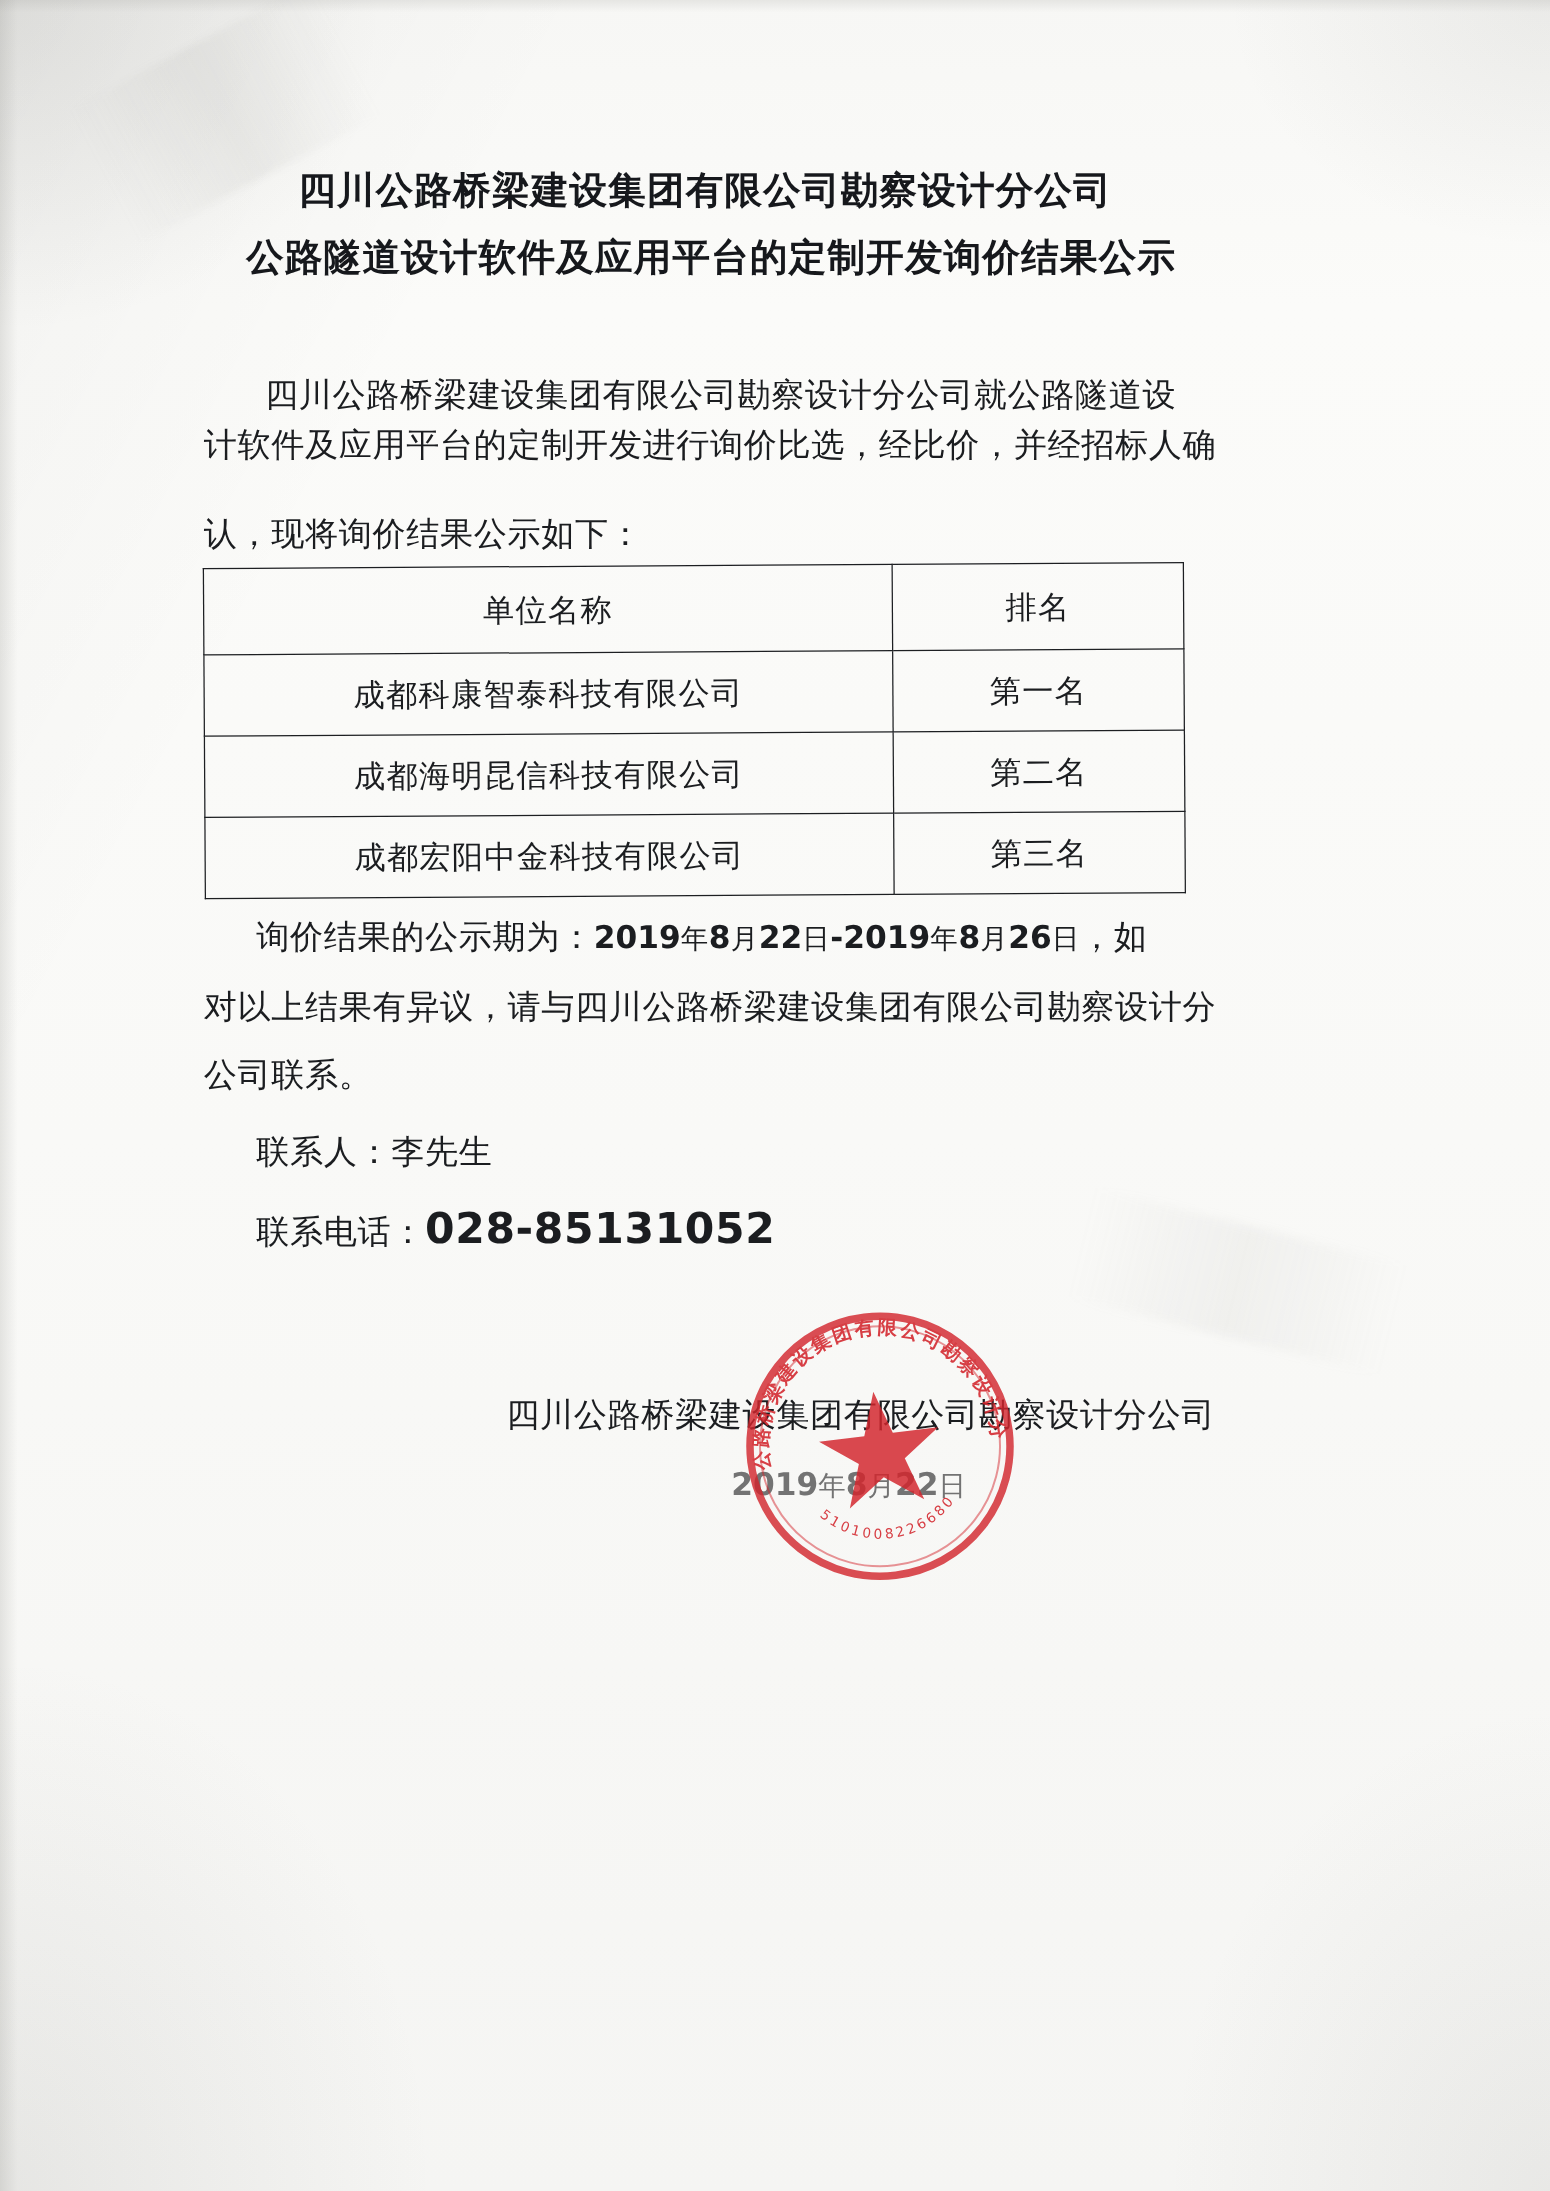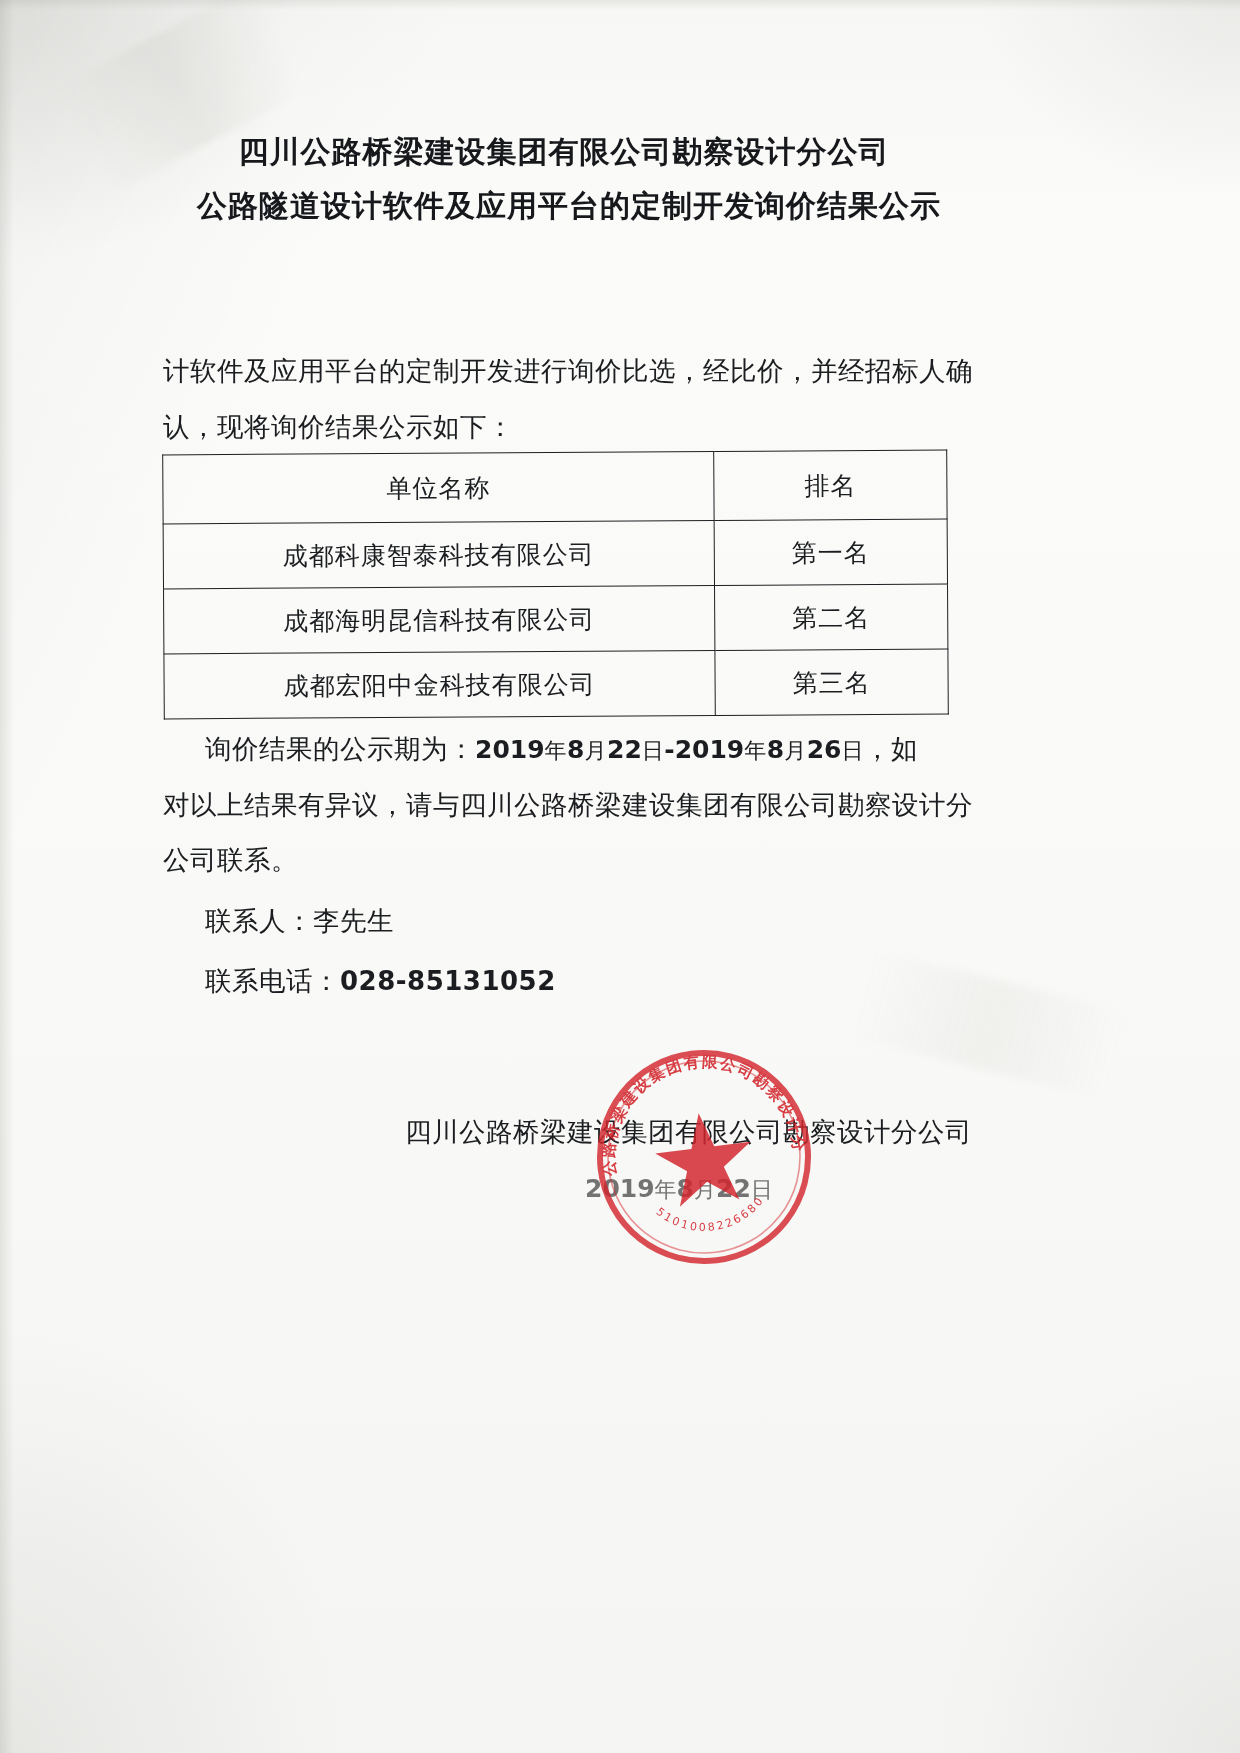--- a/index.html
+++ b/index.html
@@ -148,6 +148,7 @@
   <div class="title title-l1">四川公路桥梁建设集团有限公司勘察设计分公司</div>
   <div class="title title-l2">公路隧道设计软件及应用平台的定制开发询价结果公示</div>
 
+  <div class="para p-l1">四川公路桥梁建设集团有限公司勘察设计分公司就公路隧道设</div>
   <div class="para p-l2">计软件及应用平台的定制开发进行询价比选，经比价，并经招标人确</div>
   <div class="para p-l3">认，现将询价结果公示如下：</div>
 

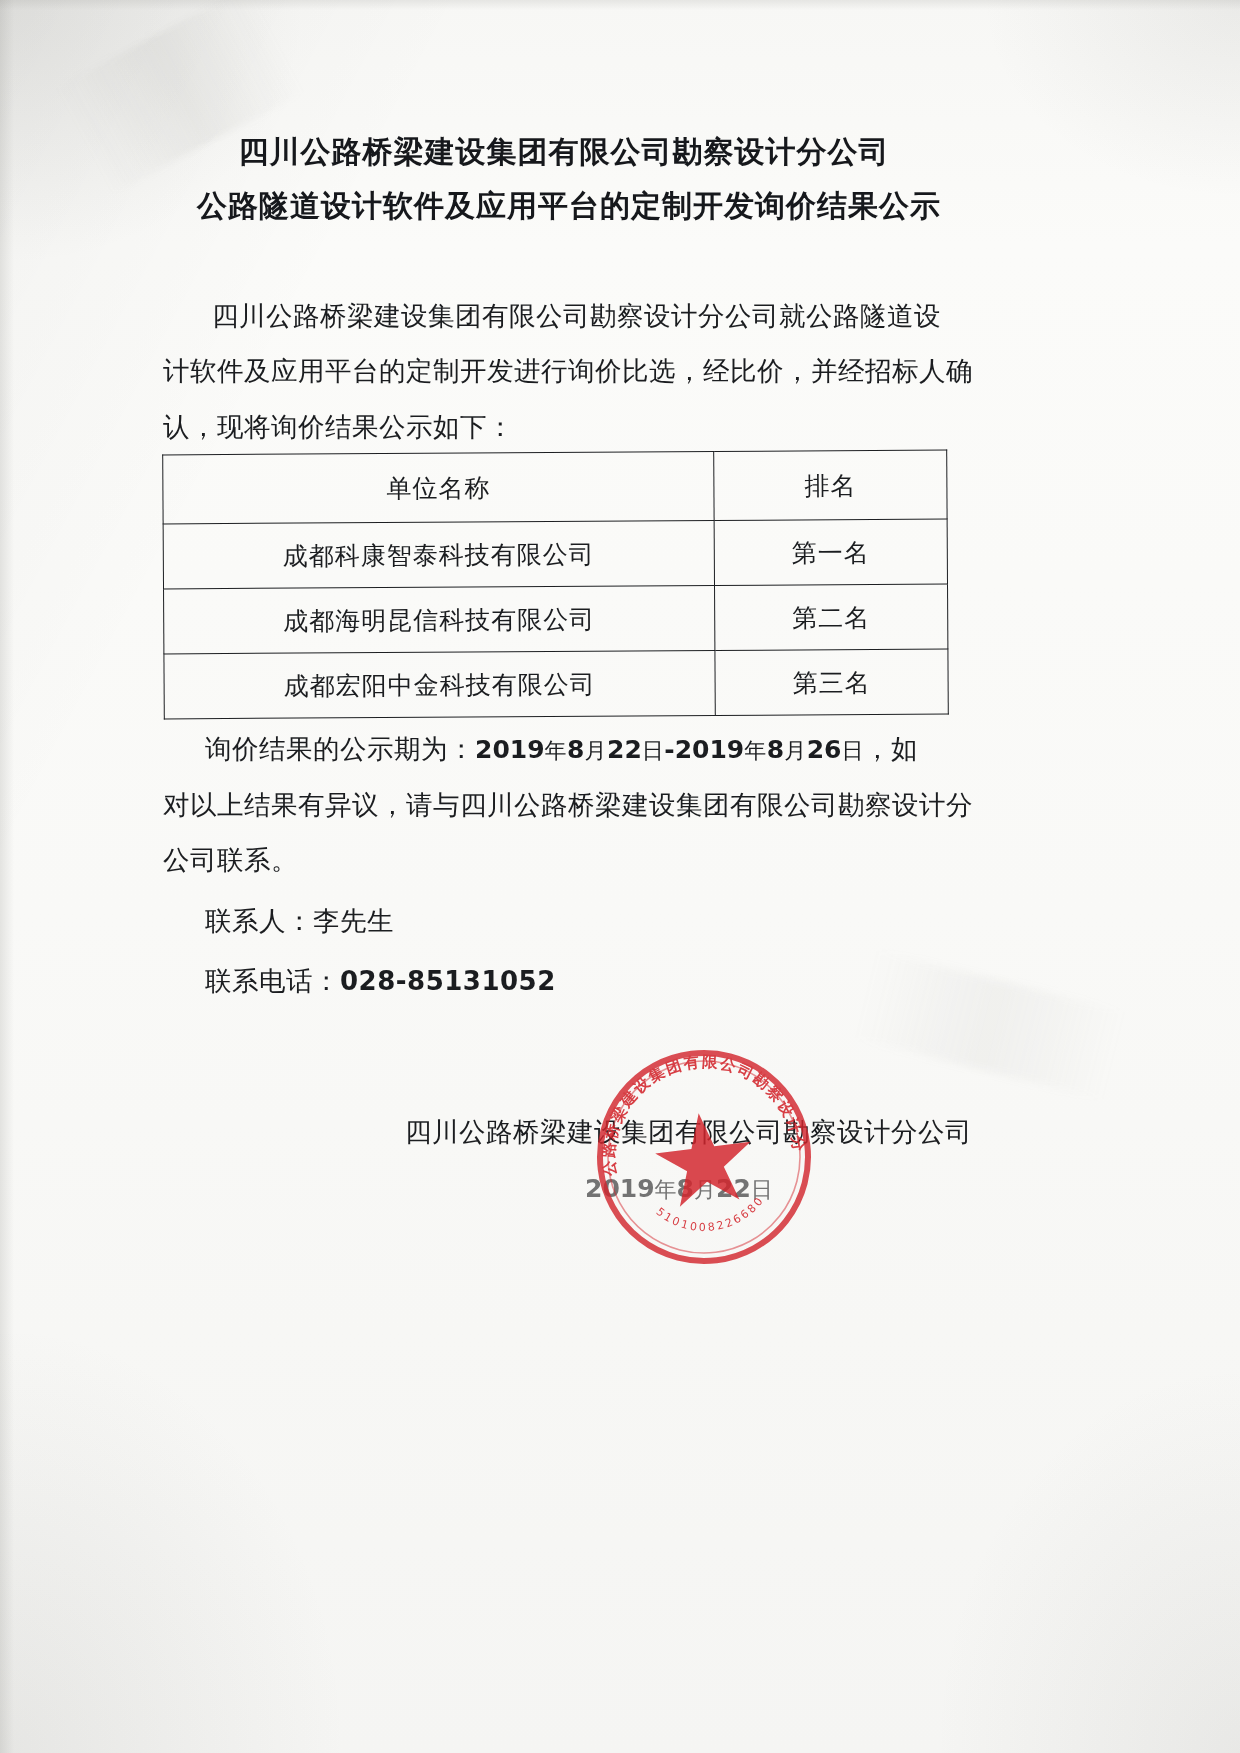--- a/index.html
+++ b/index.html
@@ -61,7 +61,7 @@
     white-space:nowrap;
   }
   .p-l1{left:212px;top:298px;}
-  .p-l2{left:163px;top:353px;}
+  .p-l2{left:163px;top:338px;}
   .p-l3{left:163px;top:409px;}
 
   

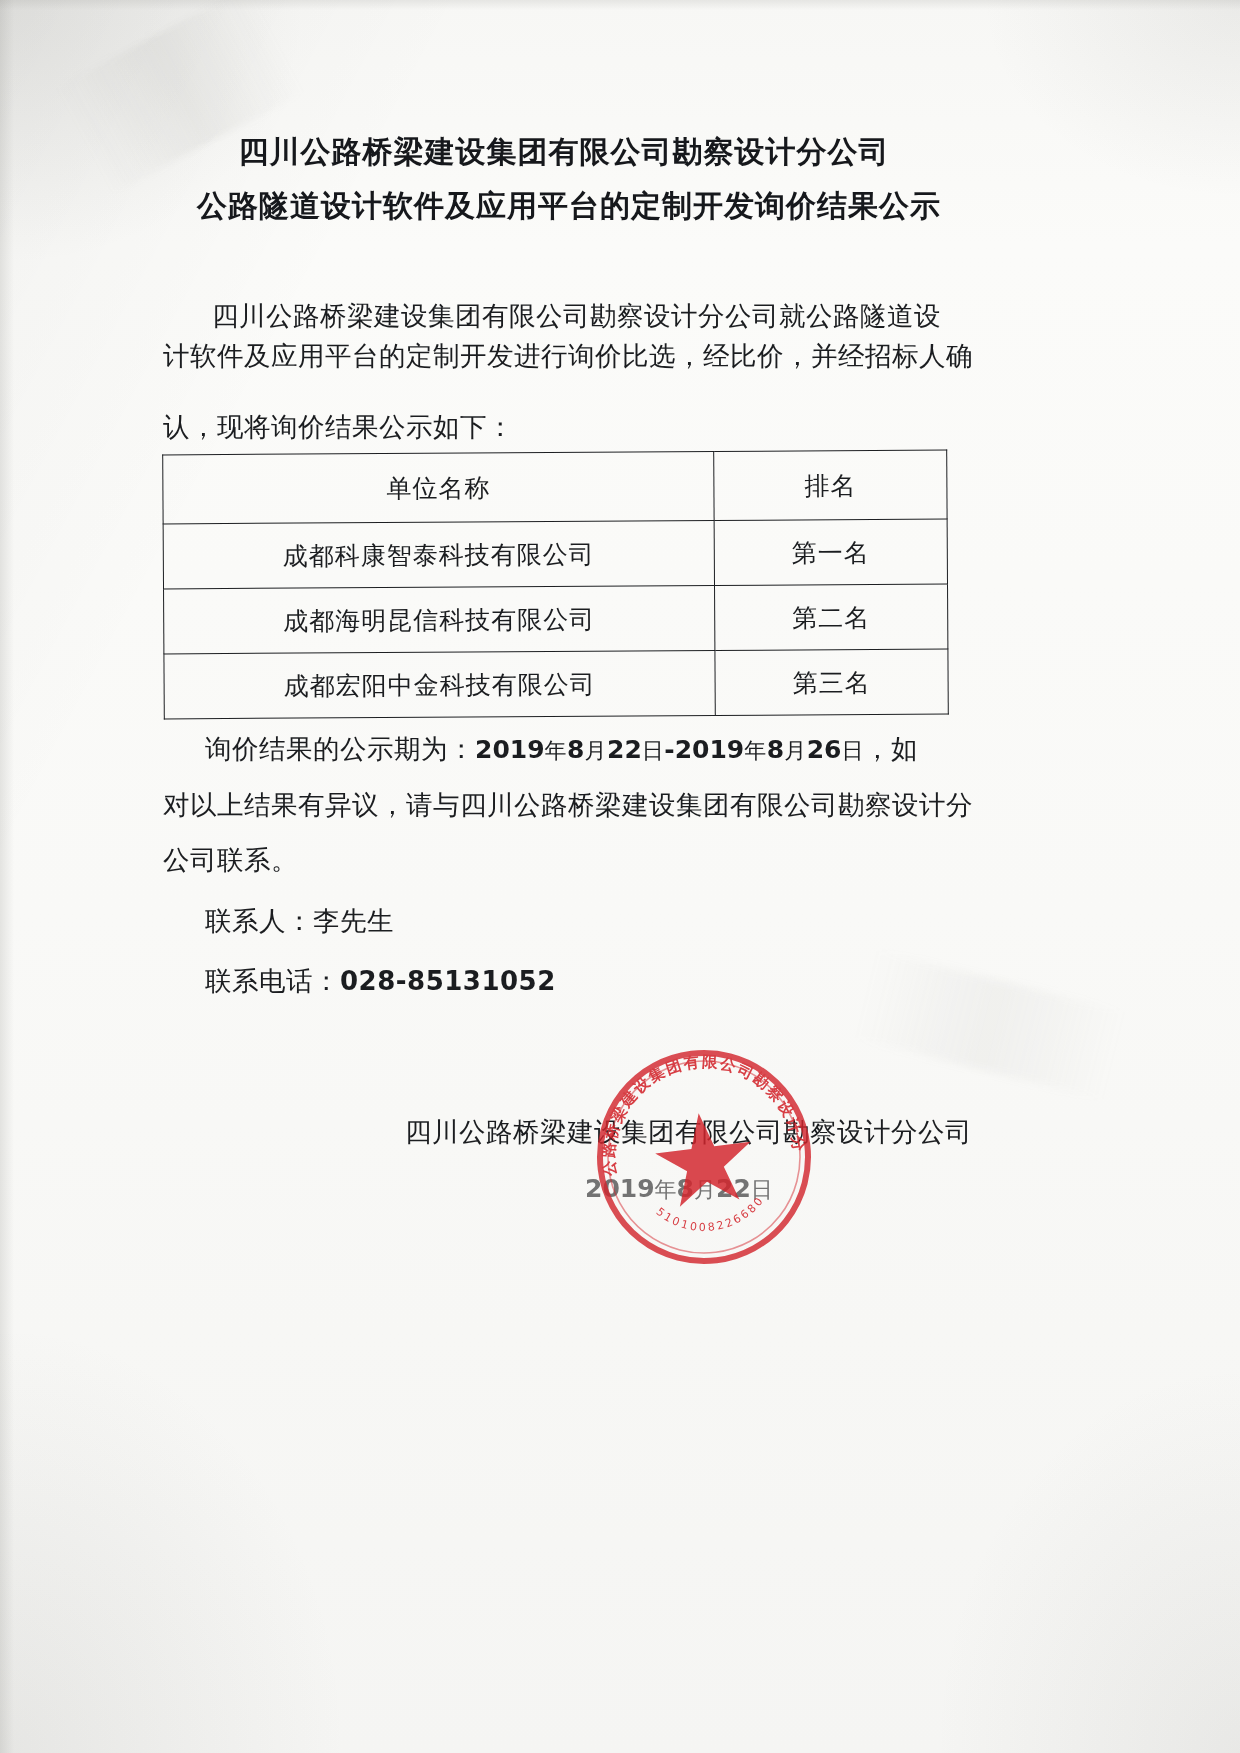--- a/index.html
+++ b/index.html
@@ -99,7 +99,7 @@
   .tel-num{
     font-family:"DejaVu Sans","Liberation Sans",sans-serif;
     font-weight:700;
-    font-size:26px;
+    font-size:34px;
   }
 
   .sign-org{position:absolute;left:405px;top:1114px;font-size:26.5px;color:#1b1d20;letter-spacing:0.5px;white-space:nowrap;}

